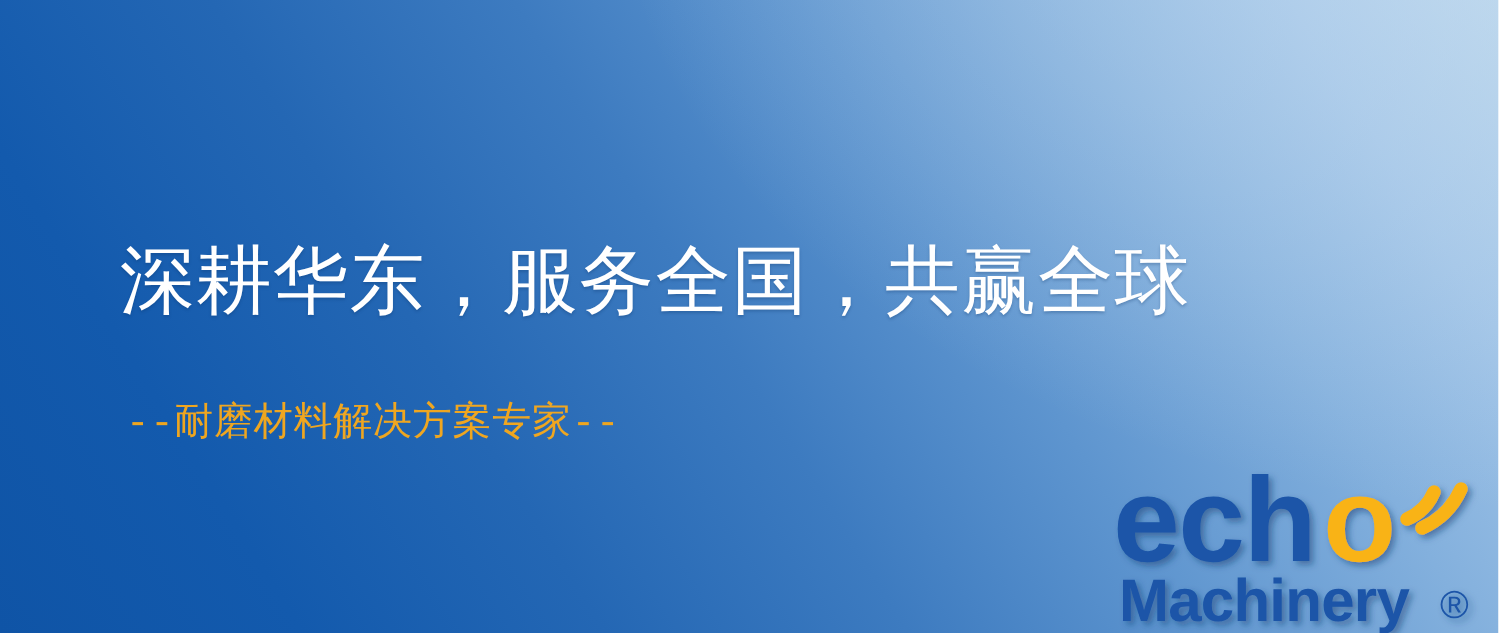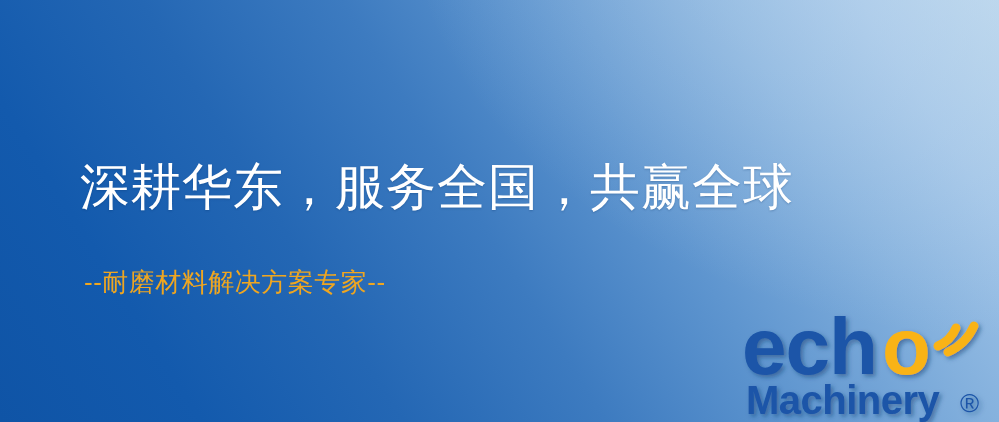--- a/index.html
+++ b/index.html
@@ -63,7 +63,7 @@
     left: 84px;
     top: 266px;
     margin: 0;
-    font-family: Liberation Sans, sans-serif;
+    font-family: Liberation Mono, monospace;
     font-size: 26px;
     line-height: 32px;
     font-weight: 400;

